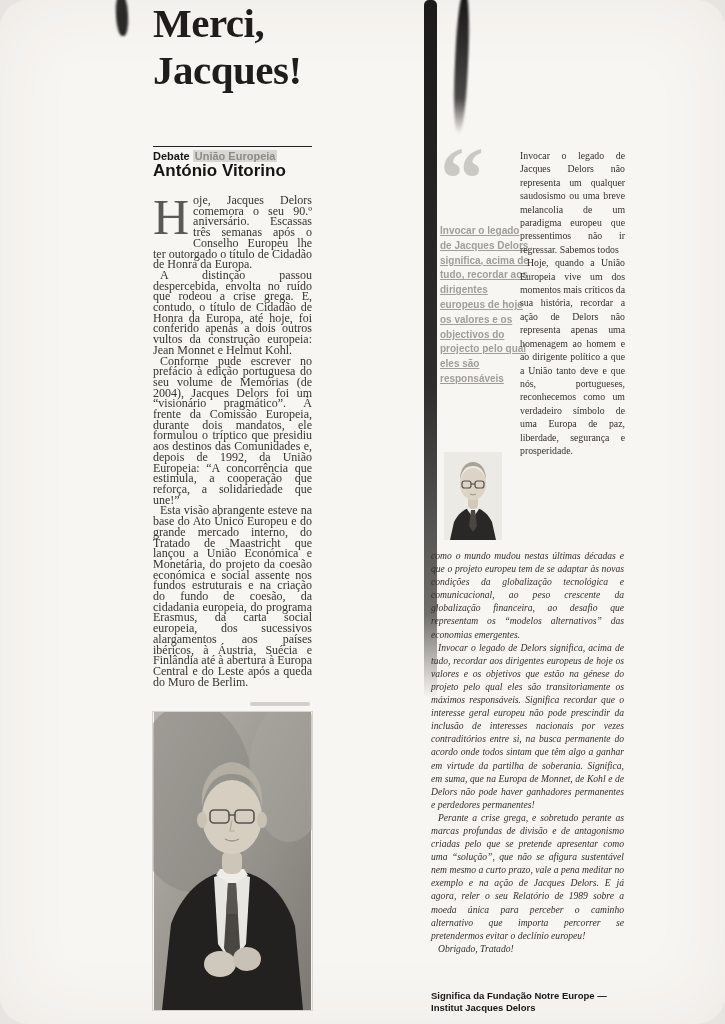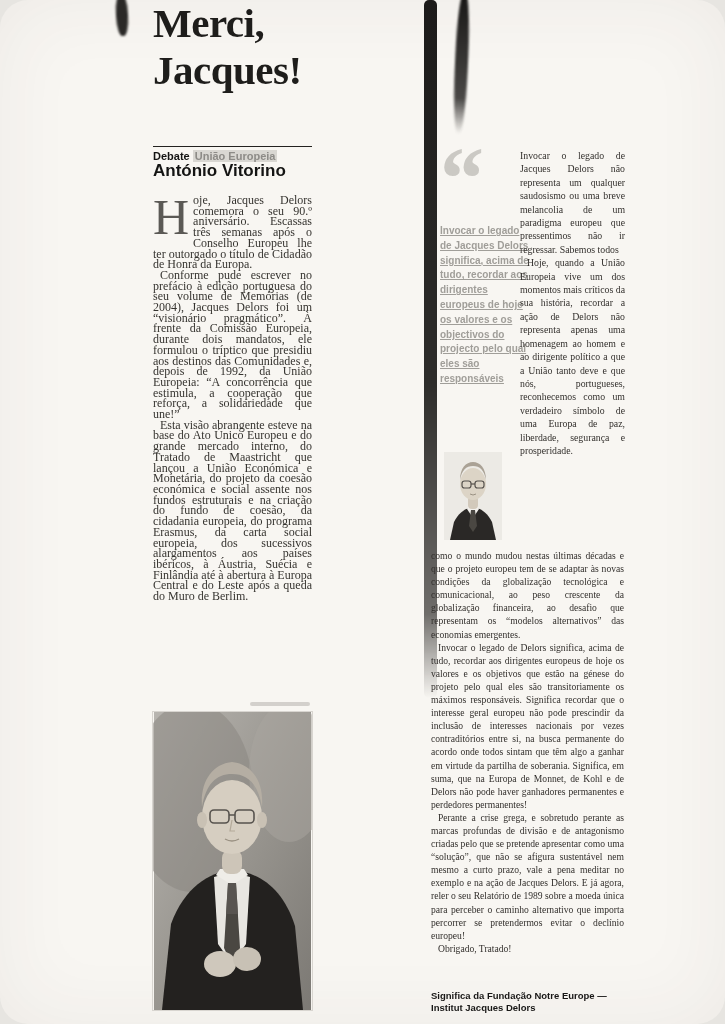--- a/index.html
+++ b/index.html
@@ -88,6 +88,7 @@
 
   <div class="col1">
     <p class="lead">Hoje, Jacques Delors comemora o seu 90.º aniversário. Escassas três semanas após o Conselho Europeu lhe ter outorgado o título de Cidadão de Honra da Europa.</p>
+    <p>A distinção passou despercebida, envolta no ruído que rodeou a crise grega. E, contudo, o título de Cidadão de Honra da Europa, até hoje, foi conferido apenas a dois outros vultos da construção europeia: Jean Monnet e Helmut Kohl.</p>
     <p>Conforme pude escrever no prefácio à edição portuguesa do seu volume de Memórias (de 2004), Jacques Delors foi um “visionário pragmático”. À frente da Comissão Europeia, durante dois mandatos, ele formulou o tríptico que presidiu aos destinos das Comunidades e, depois de 1992, da União Europeia: “A concorrência que estimula, a cooperação que reforça, a solidariedade que une!”</p>
     <p>Esta visão abrangente esteve na base do Ato Único Europeu e do grande mercado interno, do Tratado de Maastricht que lançou a União Económica e Monetária, do projeto da coesão económica e social assente nos fundos estruturais e na criação do fundo de coesão, da cidadania europeia, do programa Erasmus, da carta social europeia, dos sucessivos alargamentos aos países ibéricos, à Áustria, Suécia e Finlândia até à abertura à Europa Central e do Leste após a queda do Muro de Berlim.</p>
   </div>

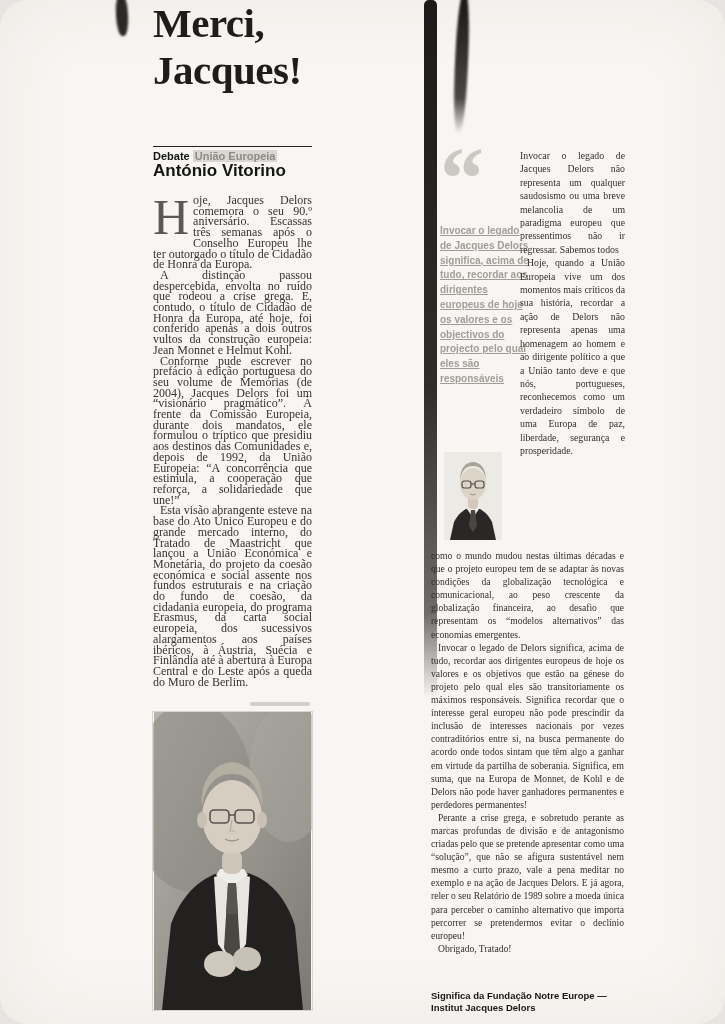--- a/index.html
+++ b/index.html
@@ -45,7 +45,7 @@
   .col2 p + p { text-indent:7px; }
 
   .col3 { position:absolute; left:431px; top:549px; width:193px;
-    font-size:9.6px; line-height:13.1px; text-align:justify; color:#322f2c; }
+    font-size:9.6px; line-height:13.1px; text-align:justify; color:#322f2c;font-style:italic; }
   .col3 p { text-indent:7px; }
   .col3 p:first-child { text-indent:0; }
 

